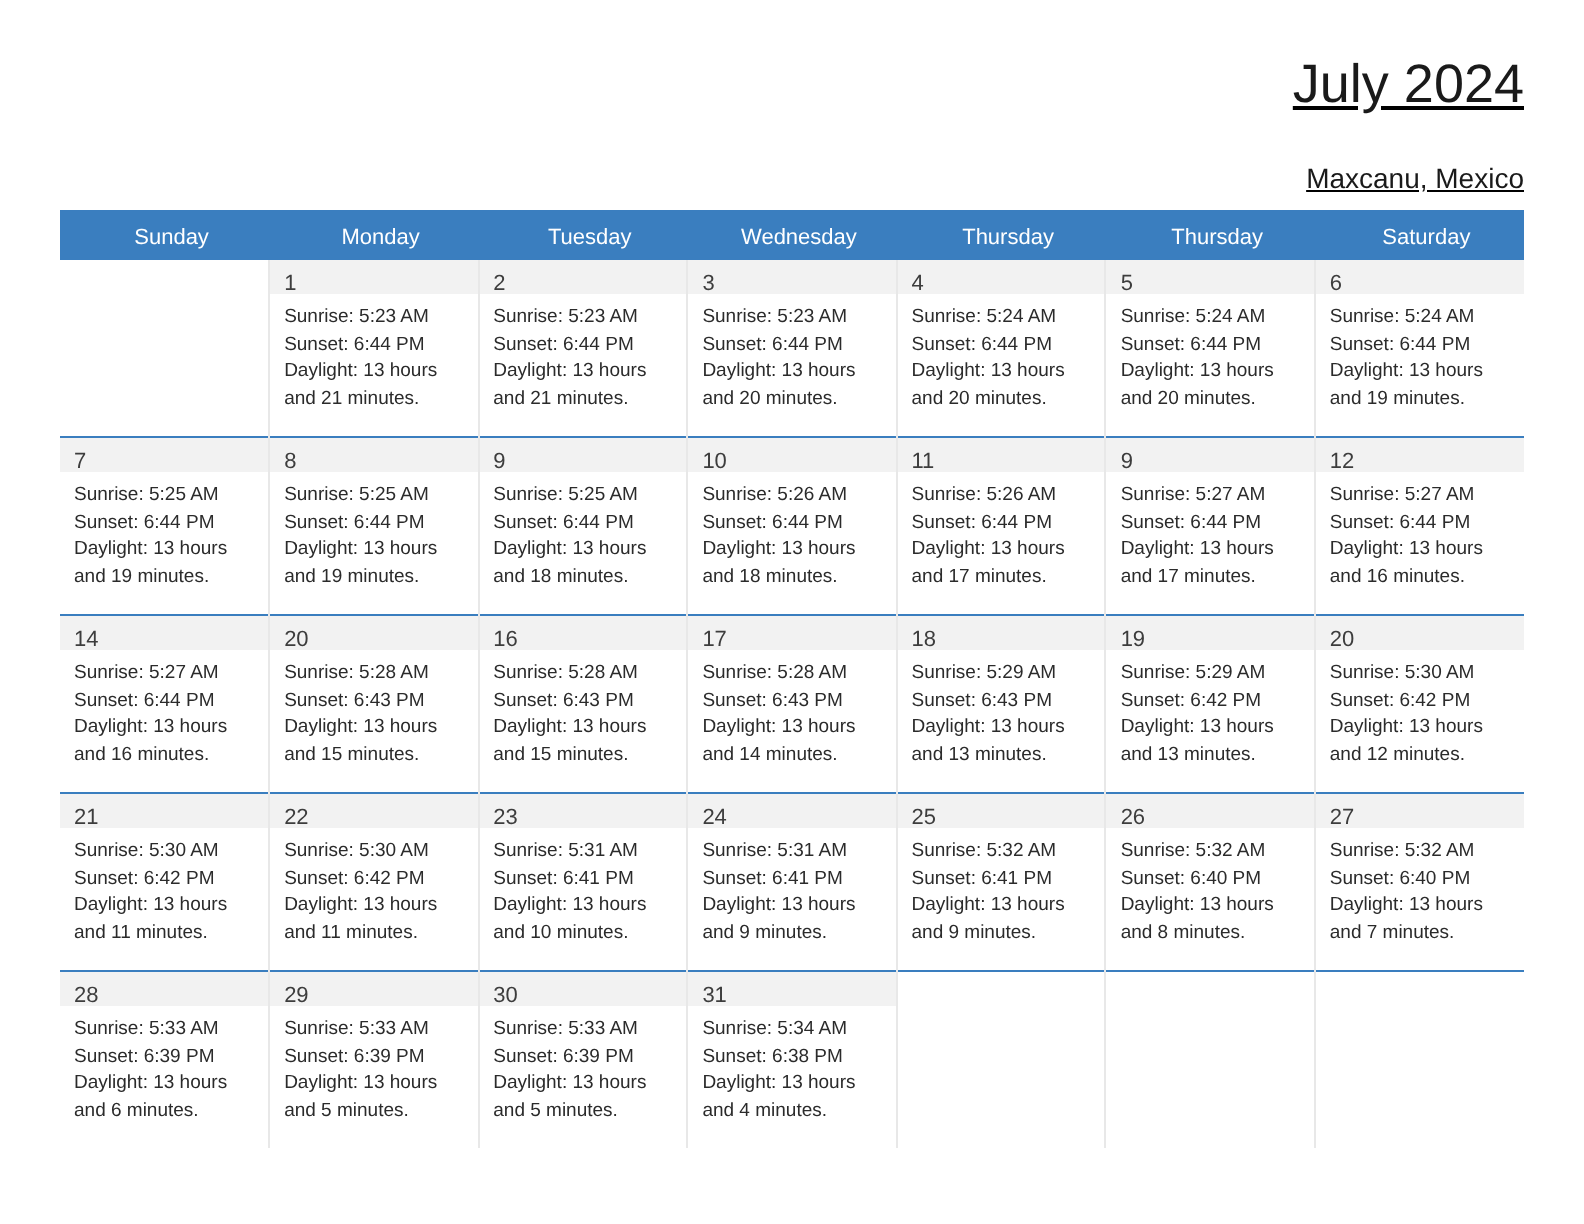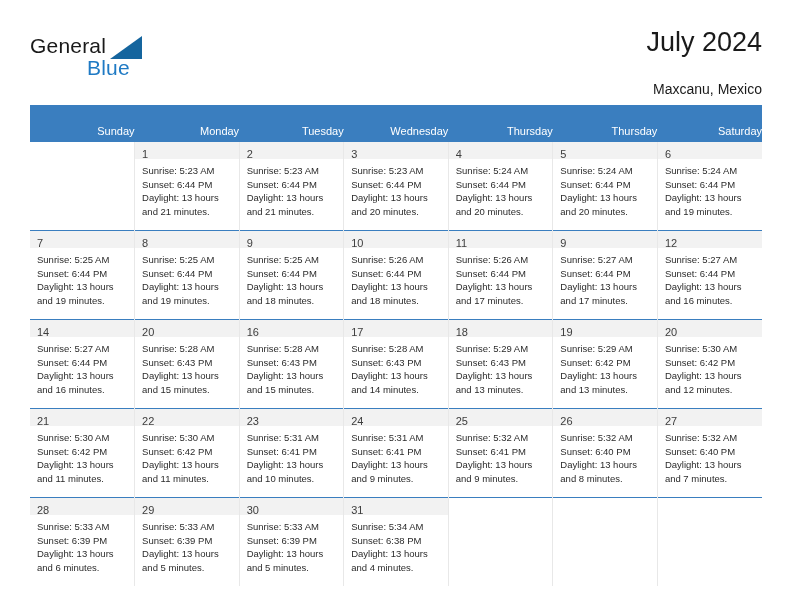--- a/index.html
+++ b/index.html
@@ -156,11 +156,6 @@
 
   <div class="top-bar">
 
-    <div class="logo">
-      <span class="logo-general">General</span>
-      <span class="logo-triangle"></span>
-      <span class="logo-blue">Blue</span>
-    </div>
 
     <div class="title-block">
       <div class="cal-title">July 2024</div>

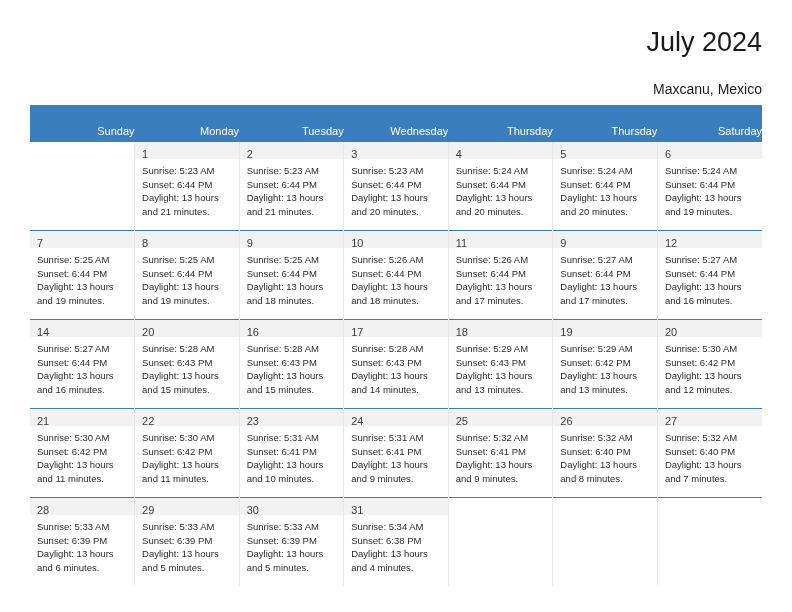--- a/index.html
+++ b/index.html
@@ -70,6 +70,7 @@
     right: 0;
     top: 0;
     text-align: right;
+    text-decoration: underline;
   }
   .cal-title {
     font-size: 27px;

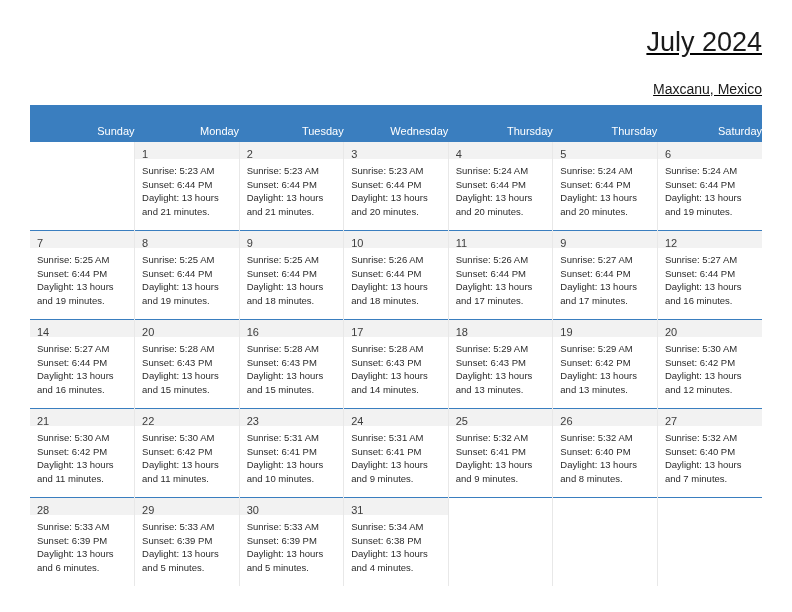--- a/index.html
+++ b/index.html
@@ -100,8 +100,8 @@
     color: #ffffff;
     font-size: 11px;
     font-weight: normal;
-    text-align: right;
-    padding: 20px 0 5px 7px;
+    text-align: center;
+    padding: 8px 0 5px 7px;
     height: 12px;
     border: none;
   }

